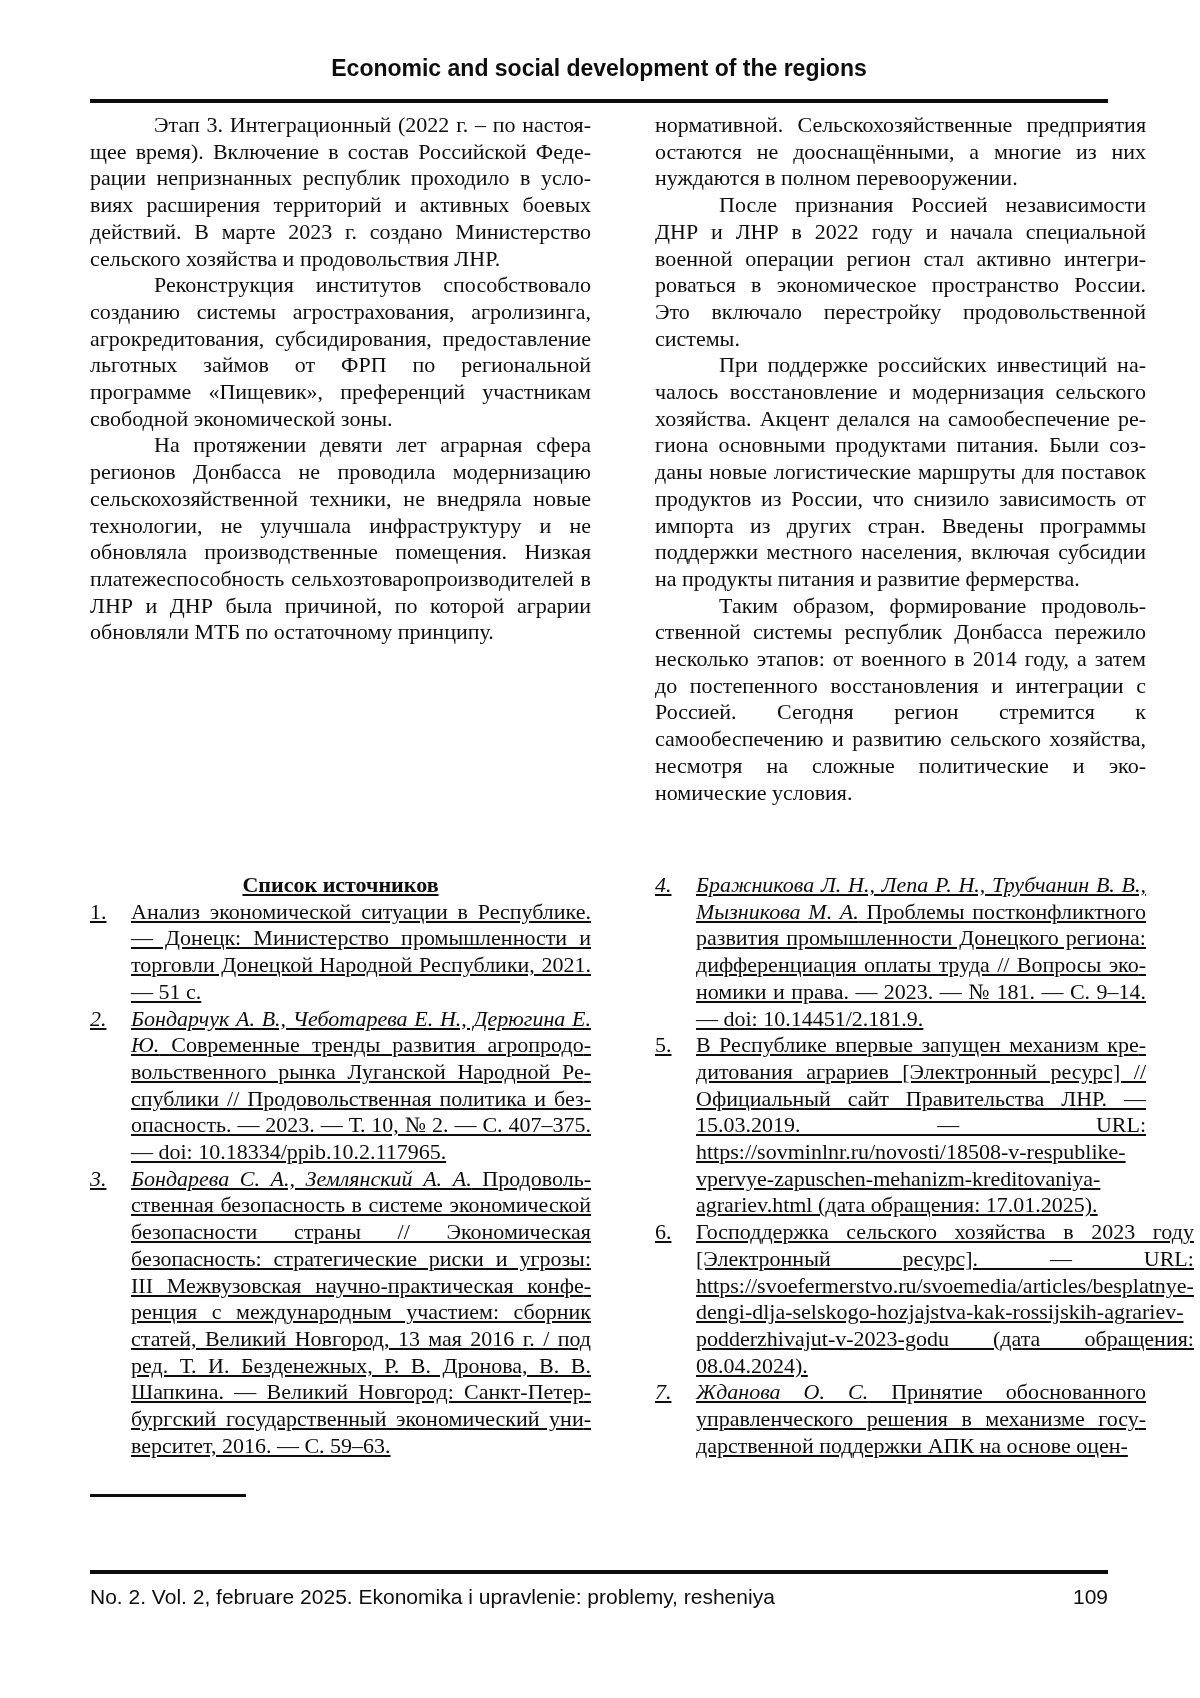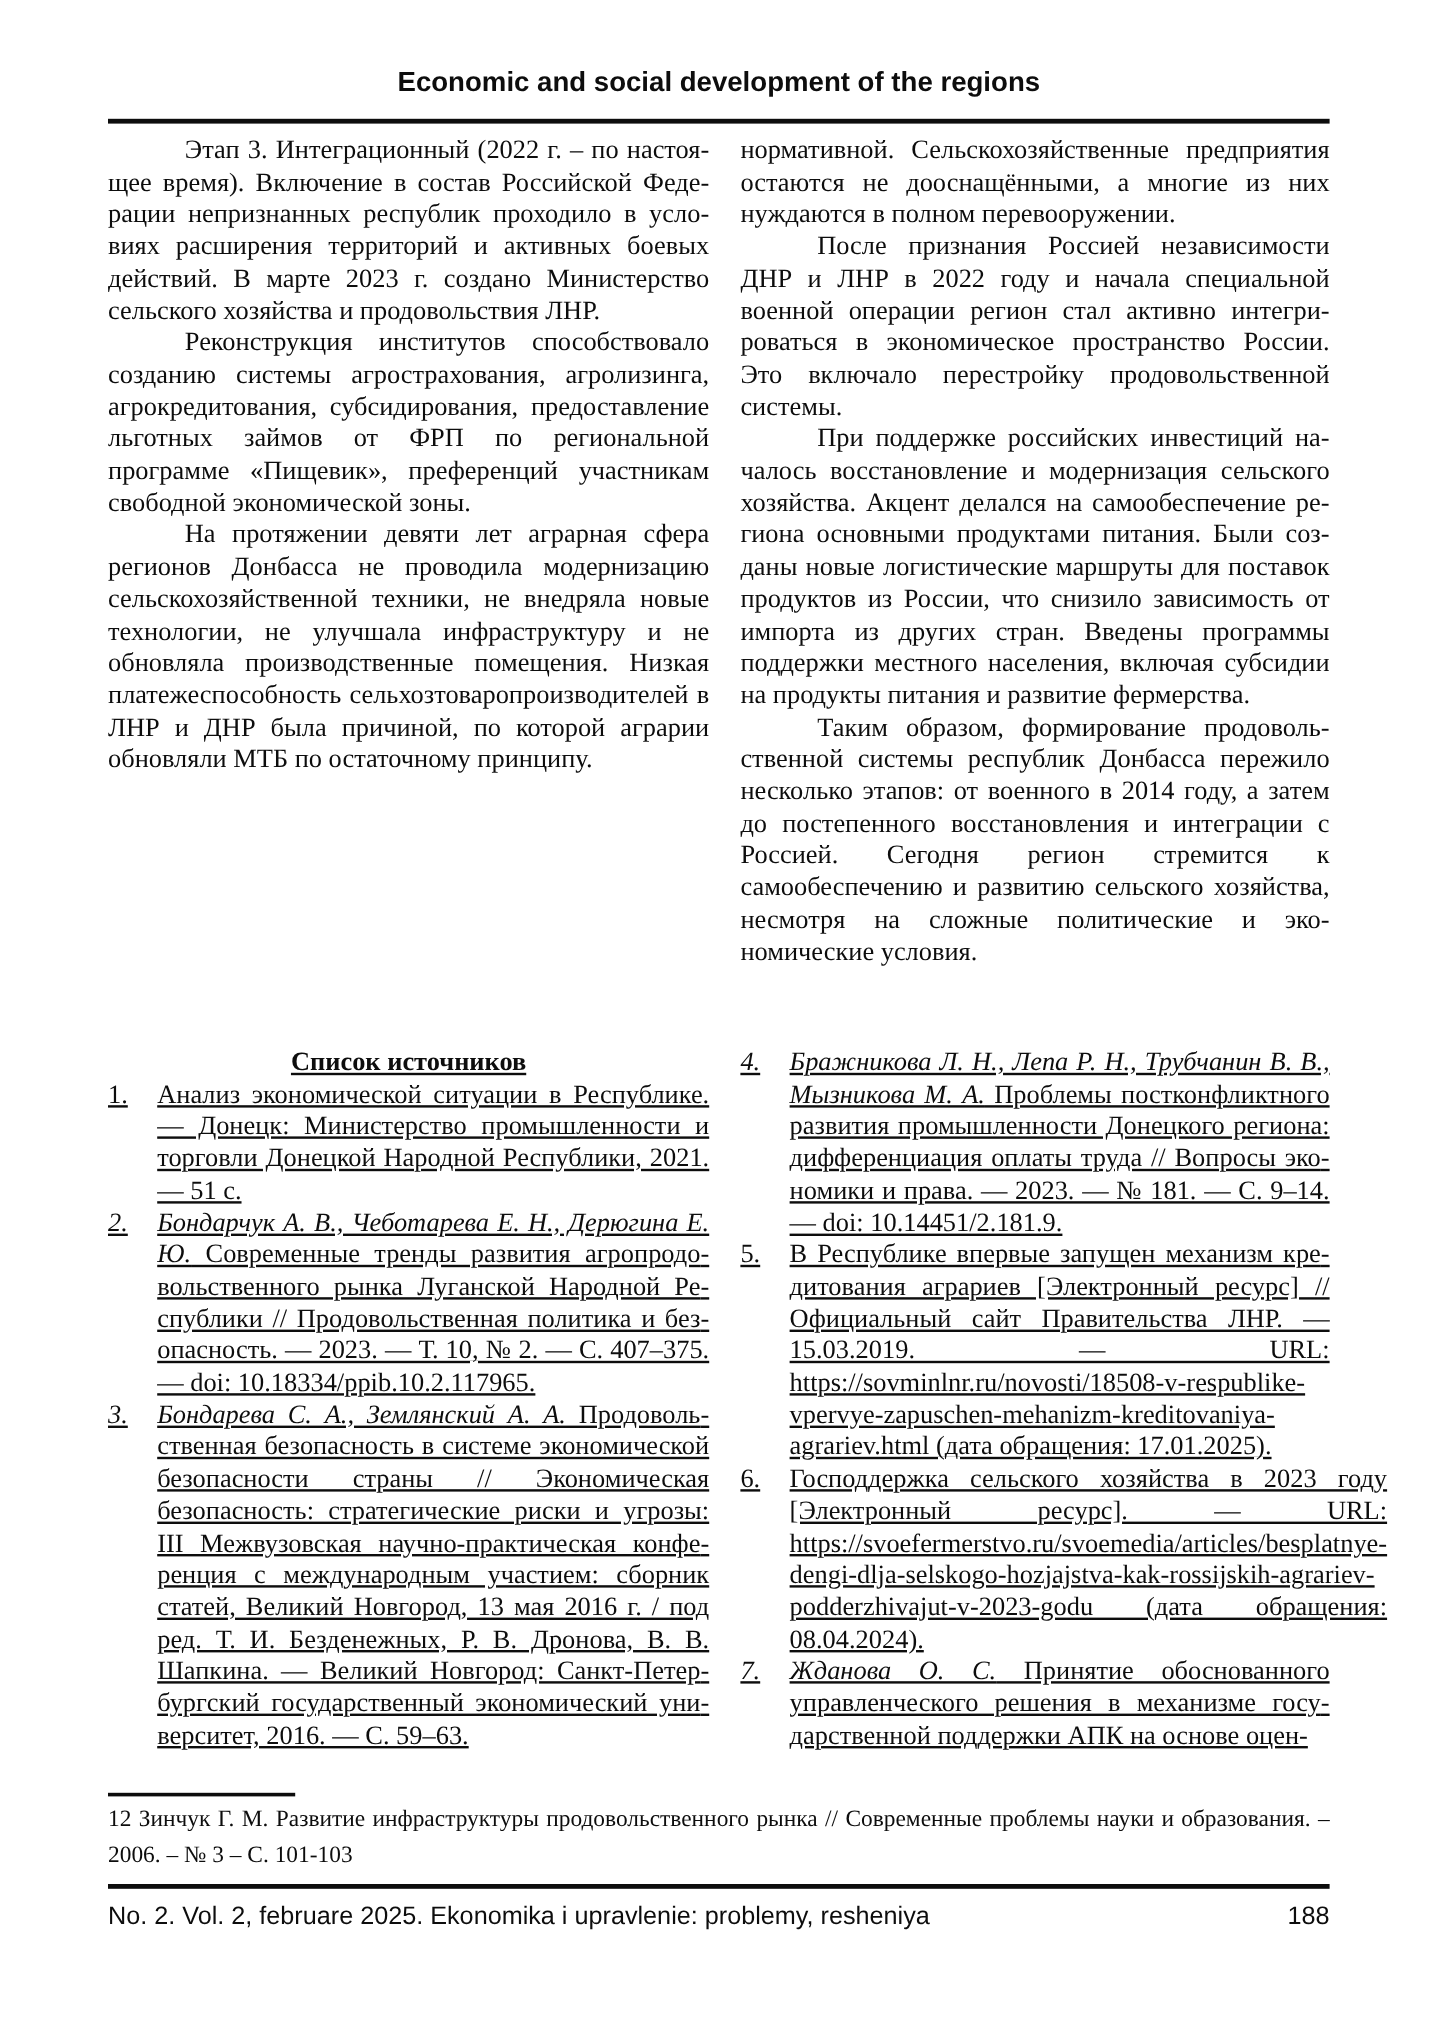--- a/index.html
+++ b/index.html
@@ -21,7 +21,7 @@
   .body-cols{top:112px;}
   .refs-cols{top:872px;text-decoration:underline;}
   .colL{width:501px;flex:none;margin-right:26px;}
-  .colR{width:491px;flex:none;}
+  .colR{width:491px;flex:none;margin-left:38px;}
   .para{
     font-size:22px;line-height:26.7px;text-align:justify;
     overflow-wrap:break-word;

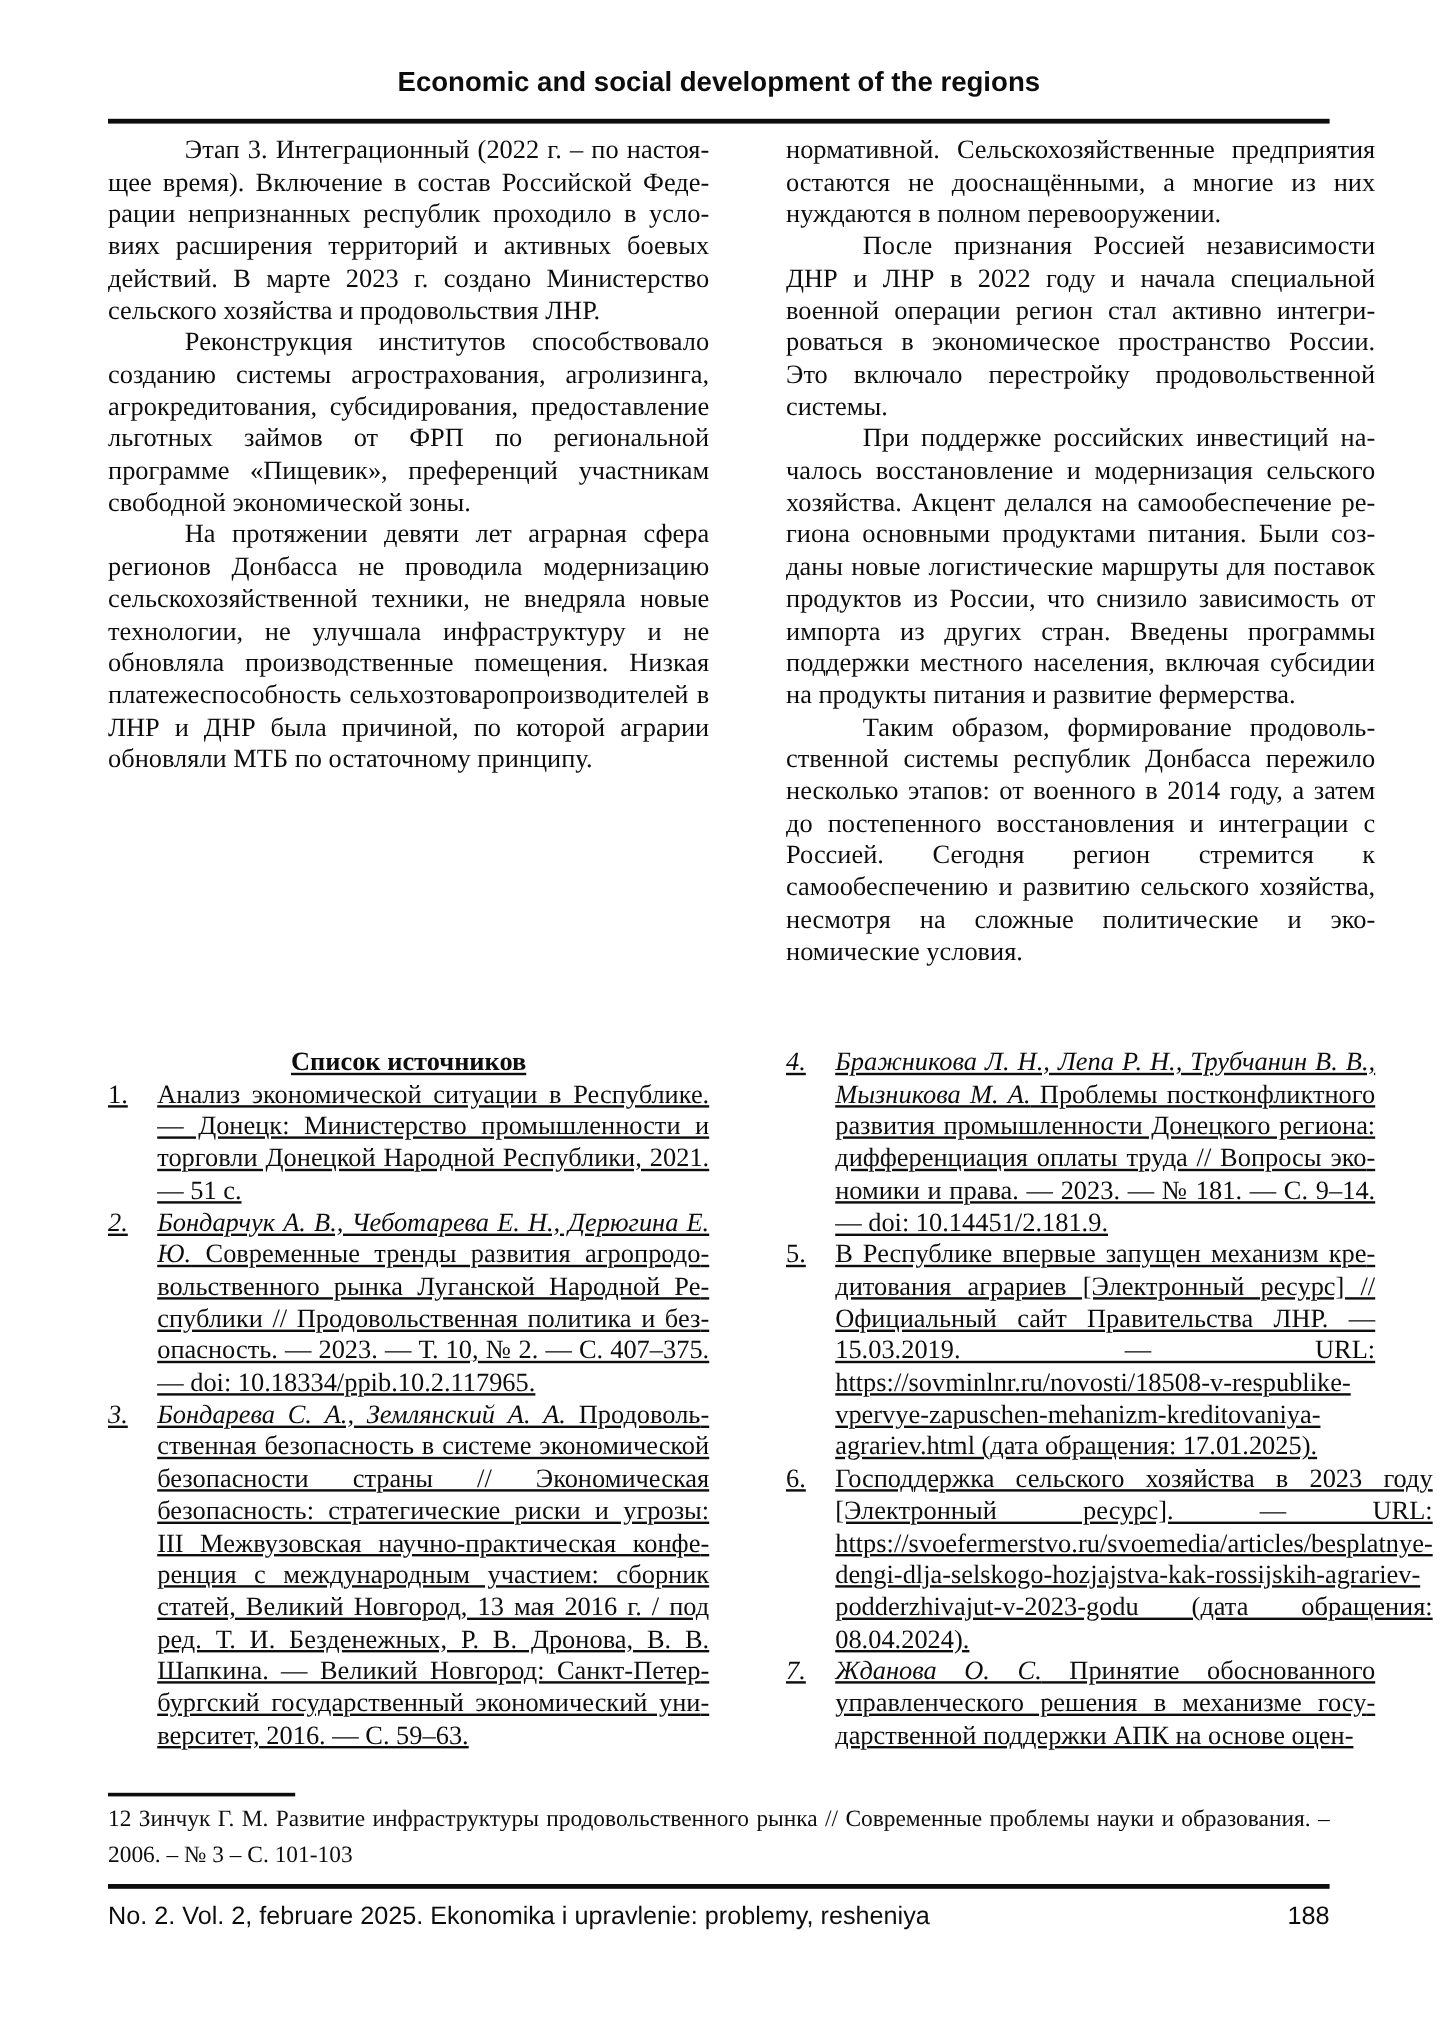--- a/index.html
+++ b/index.html
@@ -111,7 +111,6 @@
   </div>
 
   <div class="footnote-rule"></div>
-  <div class="footnote">12 Зинчук Г. М. Развитие инфраструктуры продовольственного рынка // Современные проблемы науки и образо­вания. – 2006. – № 3 – С. 101-103</div>
 
   <div class="rule rule-footer"></div>
   <div class="footer-row">

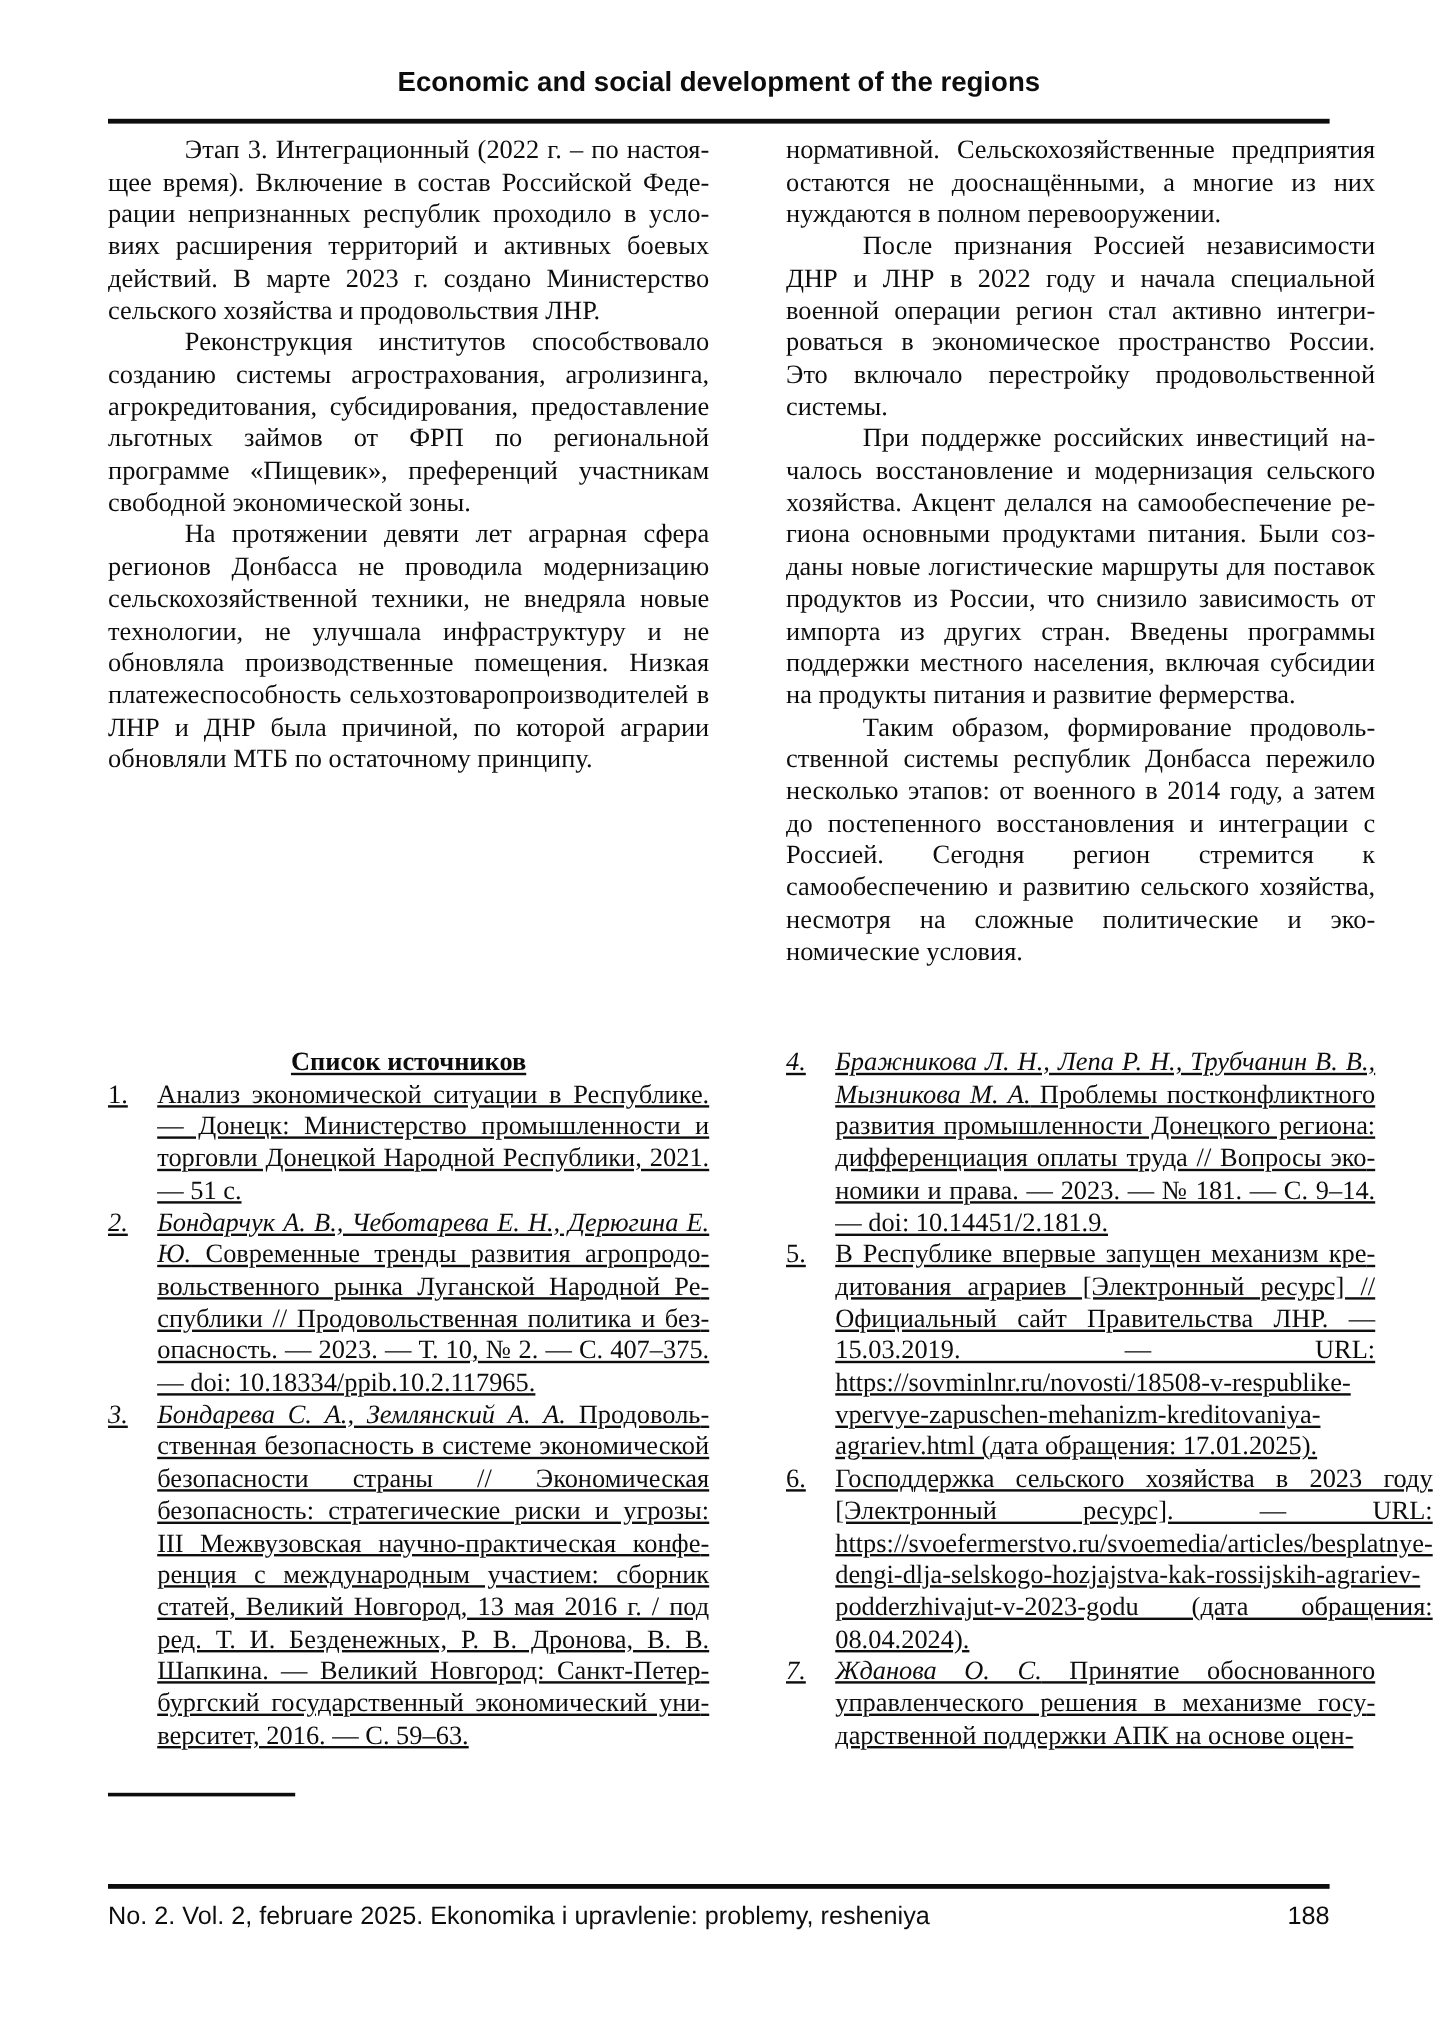--- a/index.html
+++ b/index.html
@@ -115,7 +115,7 @@
   <div class="rule rule-footer"></div>
   <div class="footer-row">
     <span>No. 2. Vol. 2, februare 2025. Ekonomika i upravlenie: problemy, resheniya</span>
-    <span>188</span>
+    <span>109</span>
   </div>
 
 </div>

